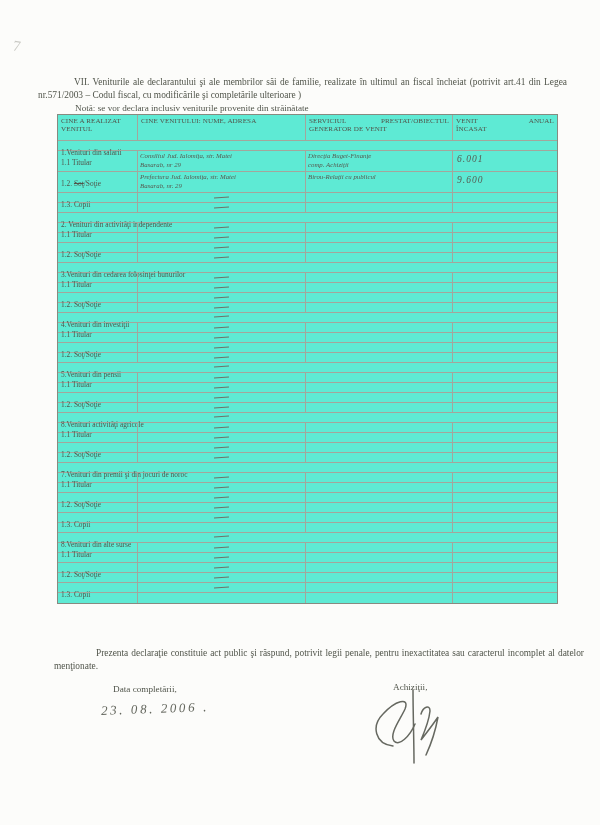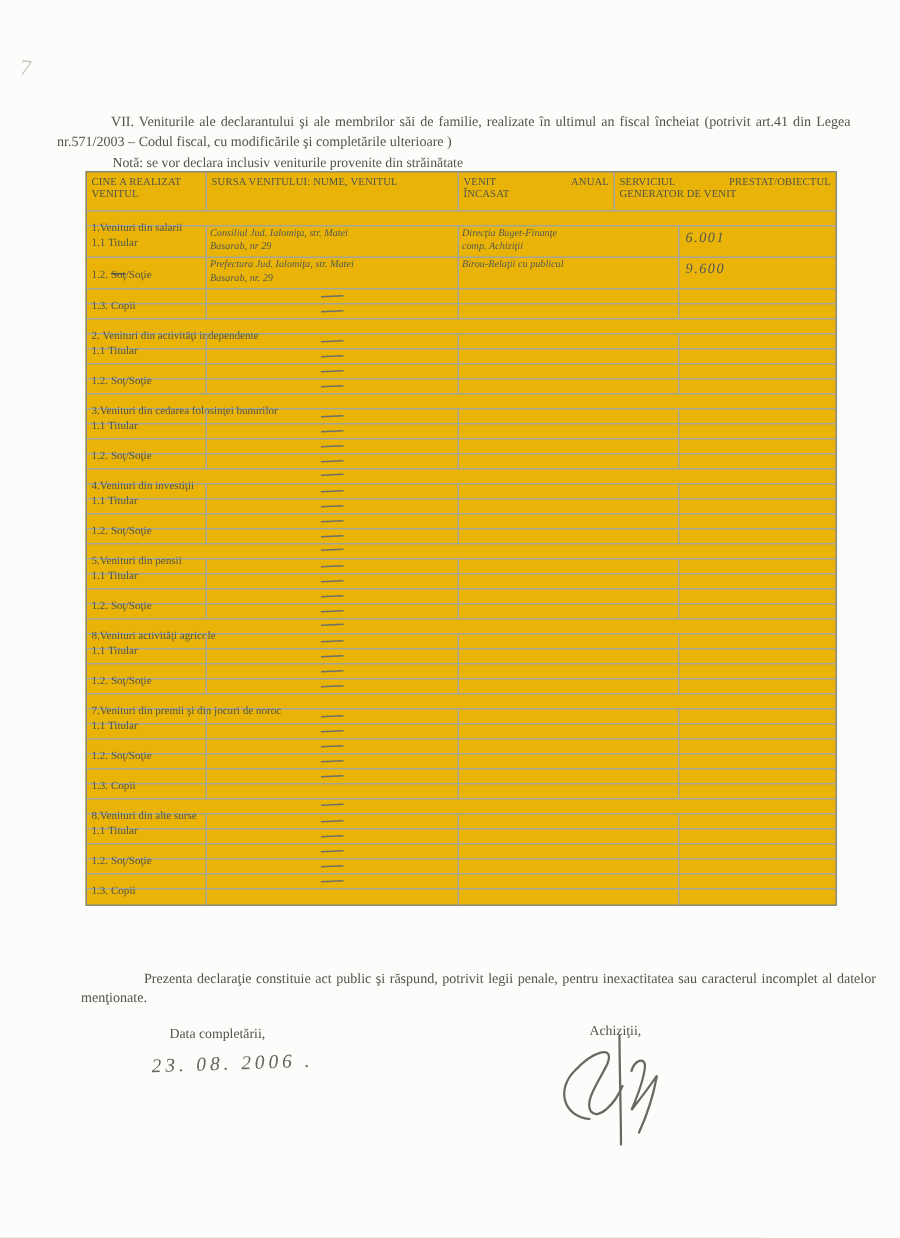--- a/index.html
+++ b/index.html
@@ -10,7 +10,7 @@
          text-indent:36px;text-align:justify;margin:0;}
   .note{position:absolute;left:75px;top:103px;font-size:9.2px;margin:0;}
 
-  .table{position:absolute;left:57px;top:114px;width:499px;border:1px solid #878a80;background:#eab308;}
+  .table{position:absolute;left:57px;top:114px;width:499px;border:1px solid #878a80;background:#5eead4;}
   .trow{display:flex;height:10px;border-bottom:1px solid #a3a69c;position:relative;box-sizing:border-box;}
   .trow:last-child{border-bottom:0;}
   .trow.tall{height:21px;}

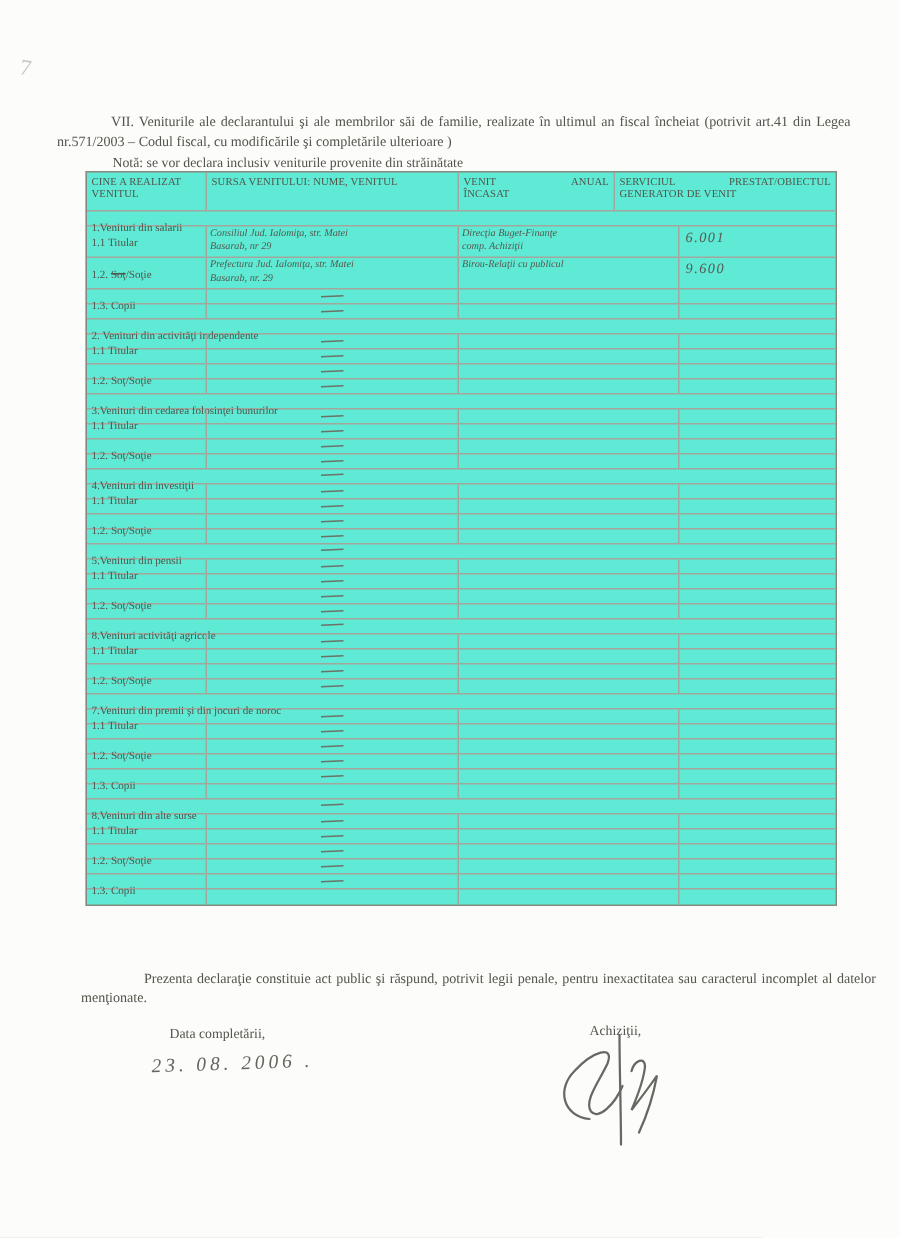--- a/index.html
+++ b/index.html
@@ -58,7 +58,7 @@
         <span class="hl">VENITUL</span>
       </div>
       <div class="tc c2">
-        <span class="hl">SURSA VENITULUI: NUME, VENITUL</span>
+        <span class="hl">CINE VENITULUI: NUME, ADRESA</span>
       </div>
       <div class="tc c4">
         <span class="hl spread">

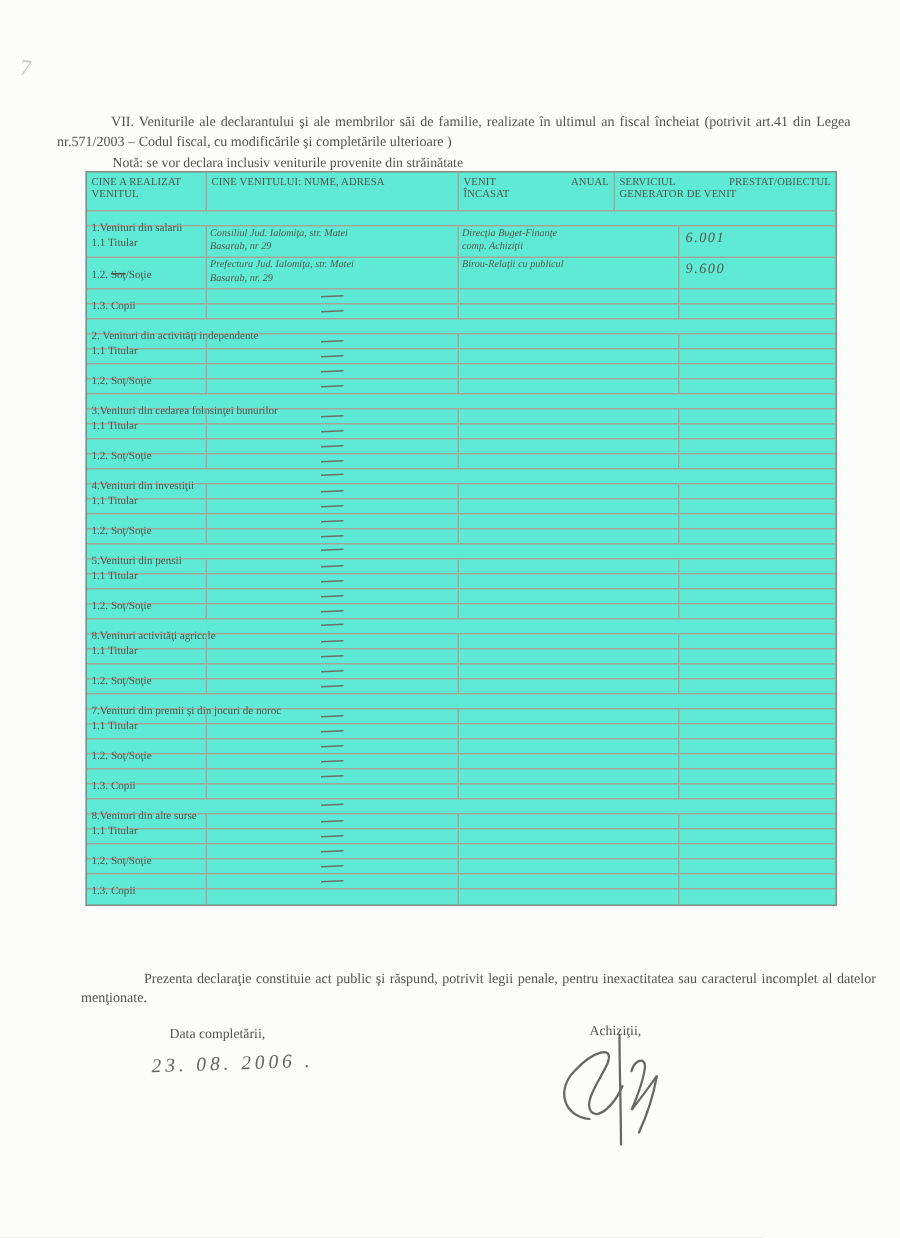--- a/index.html
+++ b/index.html
@@ -60,6 +60,13 @@
       <div class="tc c2">
         <span class="hl">CINE VENITULUI: NUME, ADRESA</span>
       </div>
+      <div class="tc c3">
+        <span class="hl spread">
+          <span>SERVICIUL</span>
+          <span>PRESTAT/OBIECTUL</span>
+        </span>
+        <span class="hl">GENERATOR DE VENIT</span>
+      </div>
       <div class="tc c4">
         <span class="hl spread">
           <span>VENIT</span>
@@ -67,13 +74,6 @@
         </span>
         <span class="hl">ÎNCASAT</span>
       </div>
-      <div class="tc c3">
-        <span class="hl spread">
-          <span>SERVICIUL</span>
-          <span>PRESTAT/OBIECTUL</span>
-        </span>
-        <span class="hl">GENERATOR DE VENIT</span>
-      </div>
     </div>
     <div>
         <div class="trow sechead"><span class="sectitle">1.Venituri din salarii</span></div>

